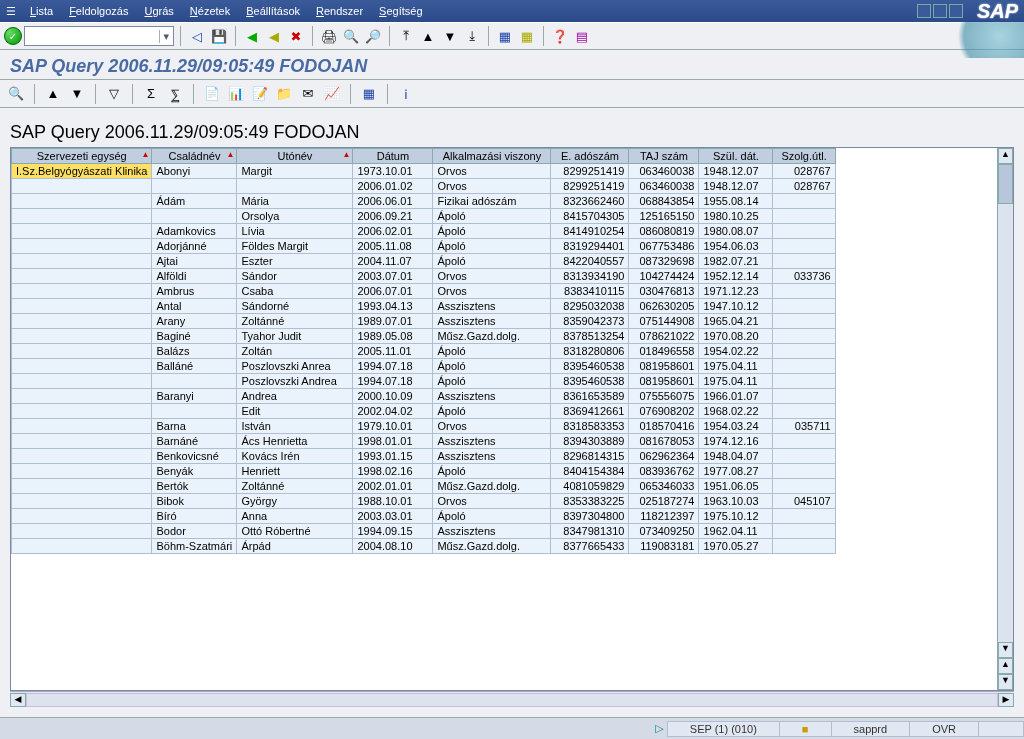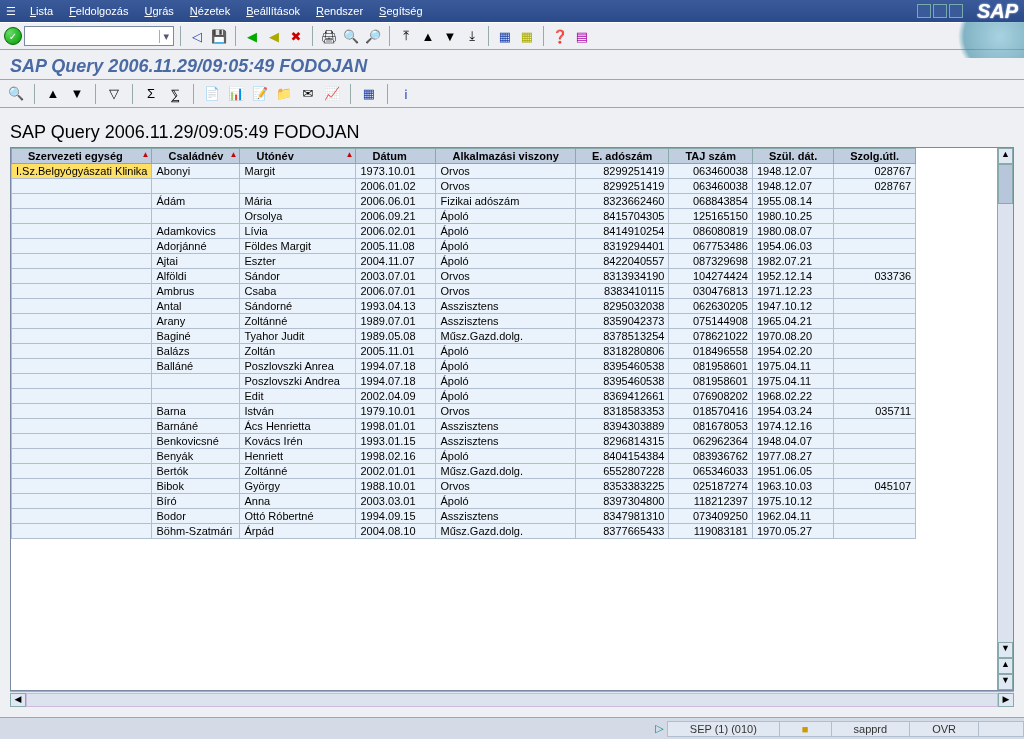--- a/index.html
+++ b/index.html
@@ -28,7 +28,7 @@
   .alv-title { font-size:18px; padding:4px 0 4px 0; color:#000; }
   .alv-wrap { flex:1; border:1px solid #7a8aa3; background:#fff; display:flex; overflow:hidden; position:relative;}
   .alv-table { border-collapse:collapse; font-size:11px; }
-  .alv-table th { background:#c0cee0; border:1px solid #8aa; padding:1px 16px; text-align:left; font-weight:bold; white-space:nowrap; position:relative;}
+  .alv-table th { background:#c0cee0; border:1px solid #8aa; padding:1px 8px; text-align:center; font-weight:normal; white-space:nowrap; position:relative;}
   .alv-table th .sort { position:absolute; right:2px; top:1px; color:#c00; font-size:8px;}
   .alv-table td { border:1px solid #b0bed0; padding:1px 4px; white-space:nowrap; background:#eaf3fb;}
   .alv-table td.num { text-align:right; }

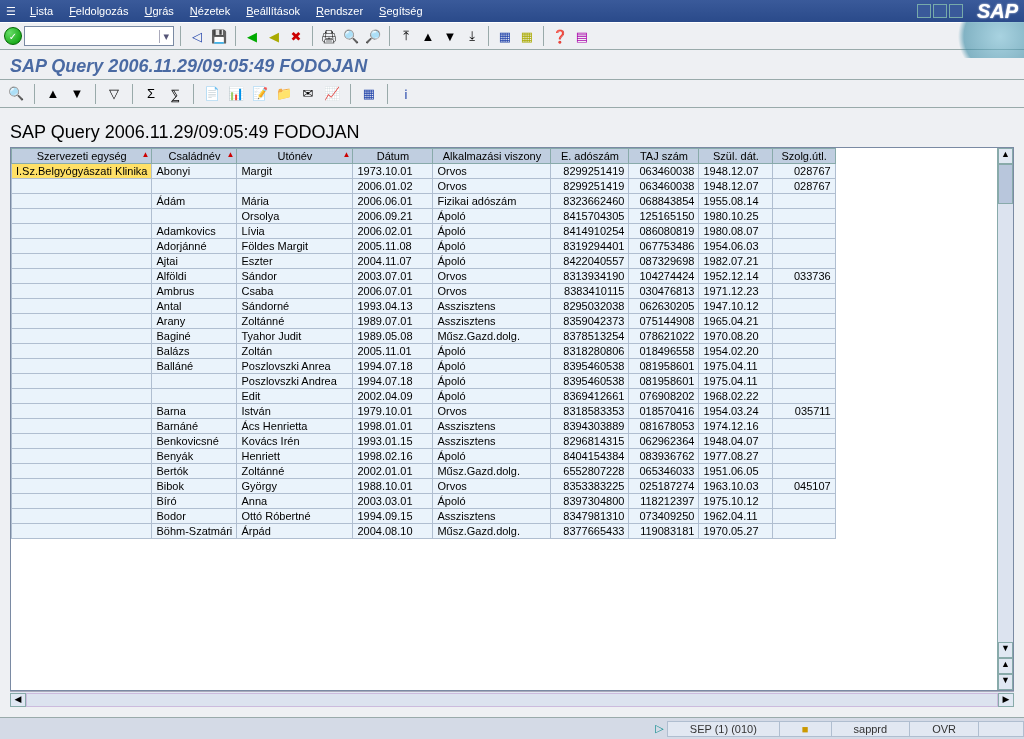--- a/index.html
+++ b/index.html
@@ -278,7 +278,7 @@
                 <td>Ápoló</td>
                 <td class="num">8318280806</td>
                 <td class="num">018496558</td>
-                <td>1954.02.20</td>
+                <td>1954.02.22</td>
                 <td class="num"></td>
               </tr>
               <tr>

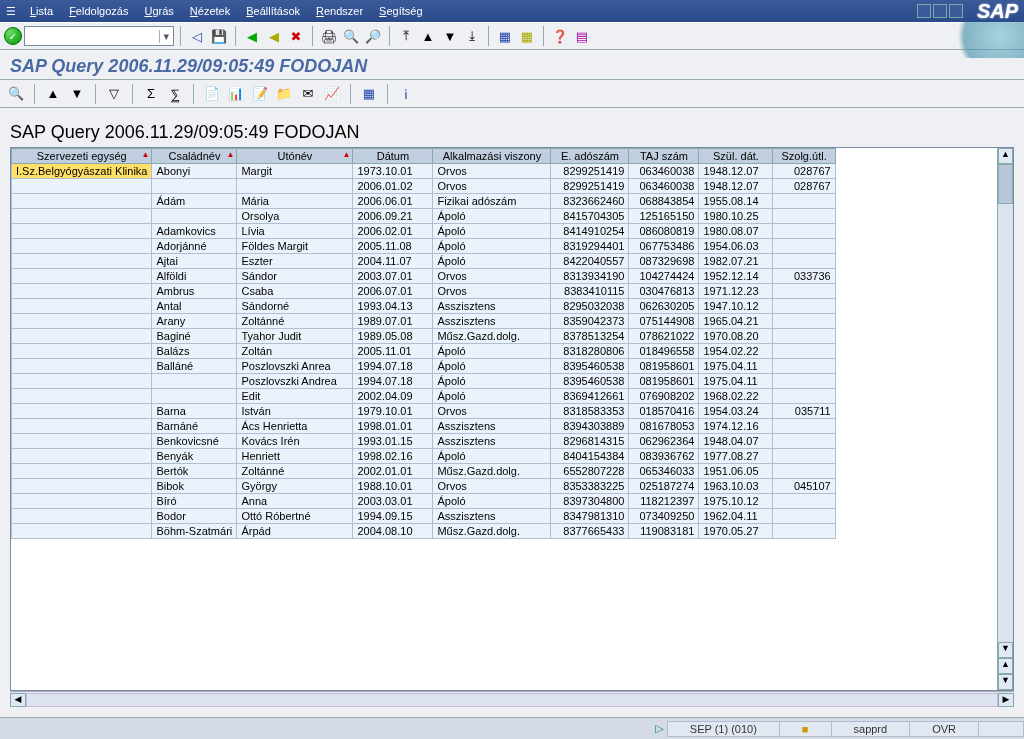--- a/index.html
+++ b/index.html
@@ -305,6 +305,17 @@
               </tr>
               <tr>
                 <td></td>
+                <td>Baranyi</td>
+                <td>Andrea</td>
+                <td>2000.10.09</td>
+                <td>Asszisztens</td>
+                <td class="num">8361653589</td>
+                <td class="num">075556075</td>
+                <td>1966.01.07</td>
+                <td class="num"></td>
+              </tr>
+              <tr>
+                <td></td>
                 <td></td>
                 <td>Edit</td>
                 <td>2002.04.09</td>

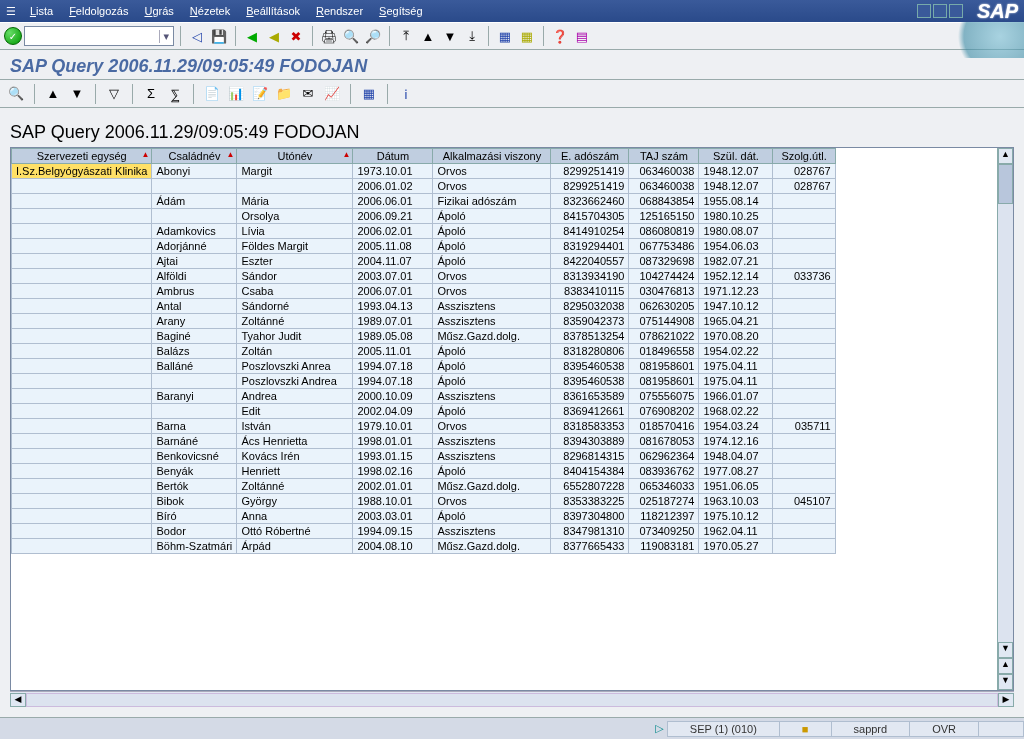--- a/index.html
+++ b/index.html
@@ -318,7 +318,7 @@
                 <td></td>
                 <td></td>
                 <td>Edit</td>
-                <td>2002.04.09</td>
+                <td>2002.04.02</td>
                 <td>Ápoló</td>
                 <td class="num">8369412661</td>
                 <td class="num">076908202</td>

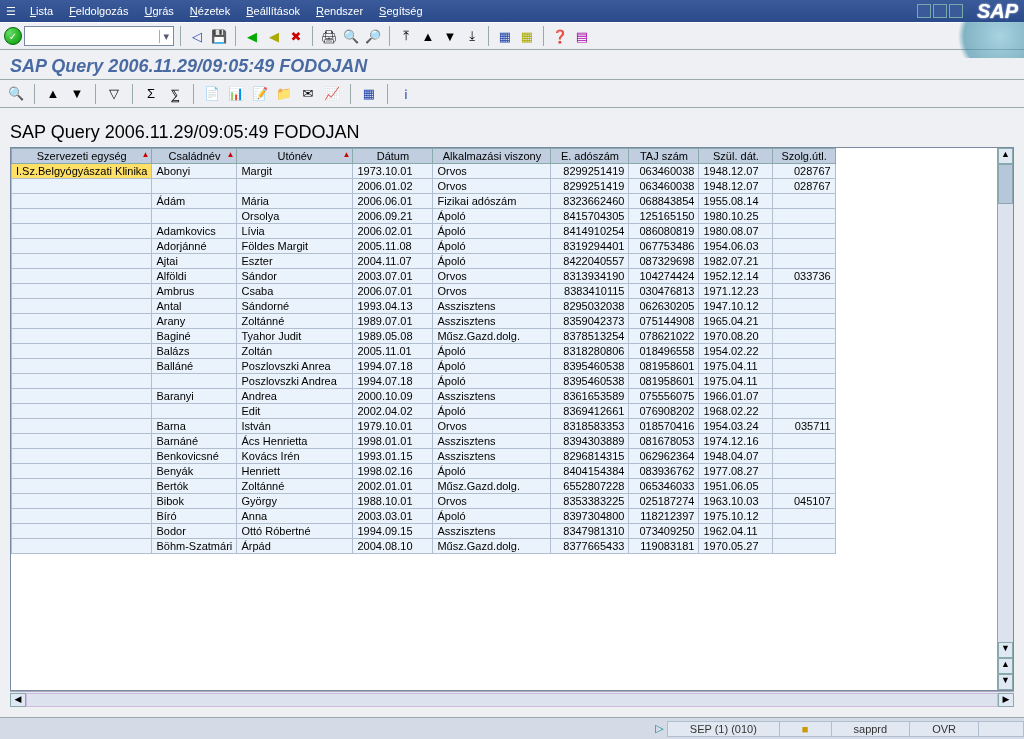--- a/index.html
+++ b/index.html
@@ -375,7 +375,7 @@
                 <td>Zoltánné</td>
                 <td>2002.01.01</td>
                 <td>Műsz.Gazd.dolg.</td>
-                <td class="num">6552807228</td>
+                <td class="num">4081059829</td>
                 <td class="num">065346033</td>
                 <td>1951.06.05</td>
                 <td class="num"></td>

